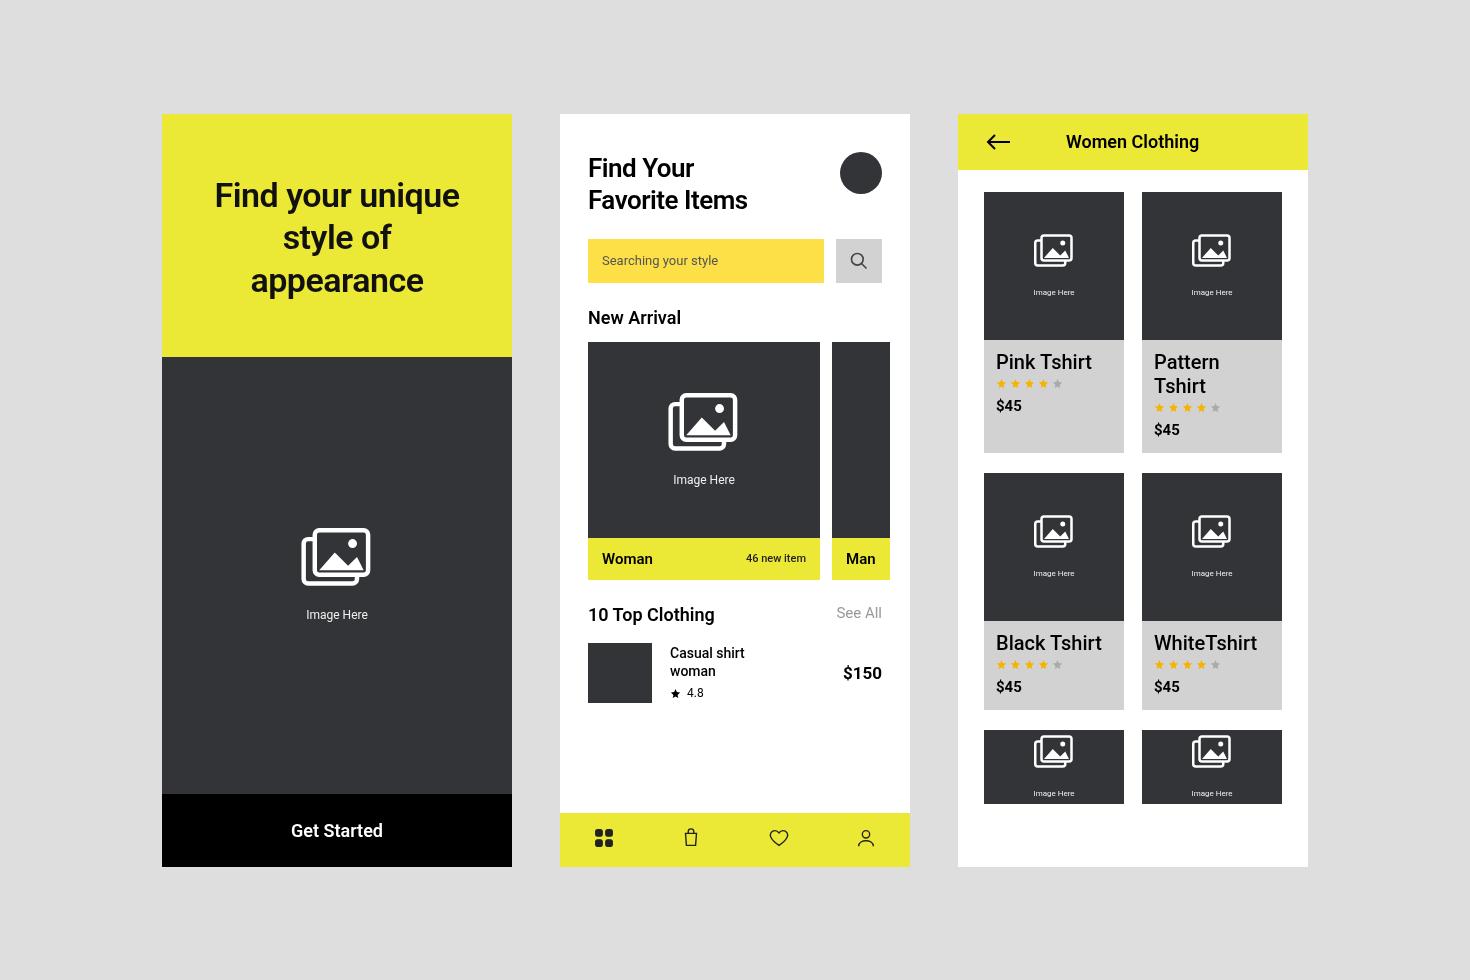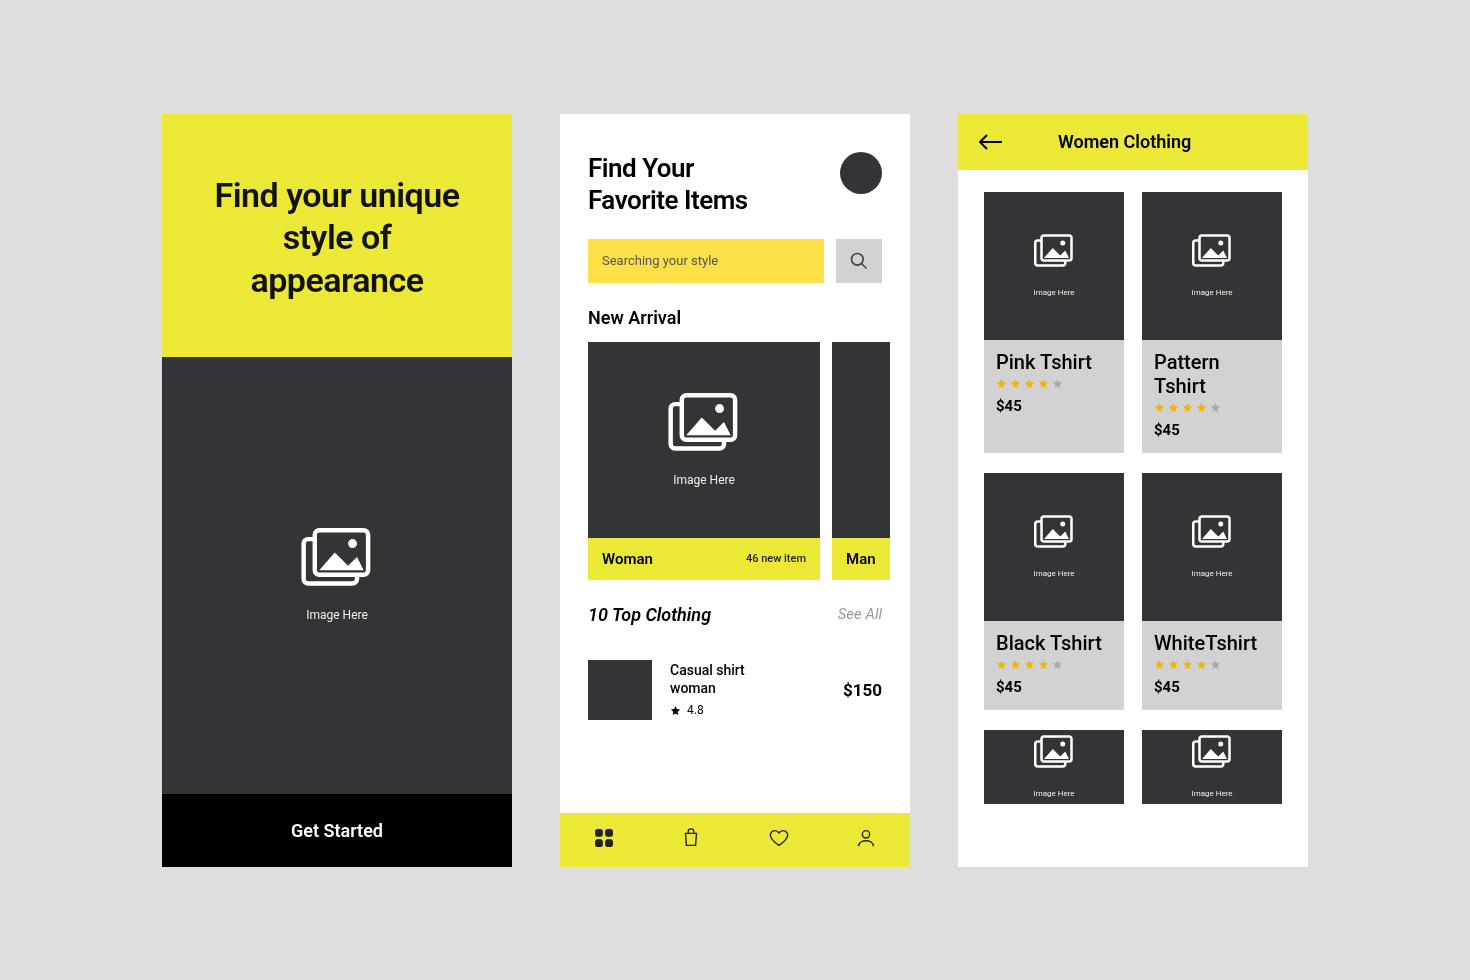--- a/index.html
+++ b/index.html
@@ -96,7 +96,7 @@
     background: #ece836;
     height: 56px;
     display: flex; align-items: center;
-    padding: 0 20px;
+    padding: 0 28px;
     gap: 54px;
   }
   .s3-head h3 { font-size: 18px; font-weight: 600; }

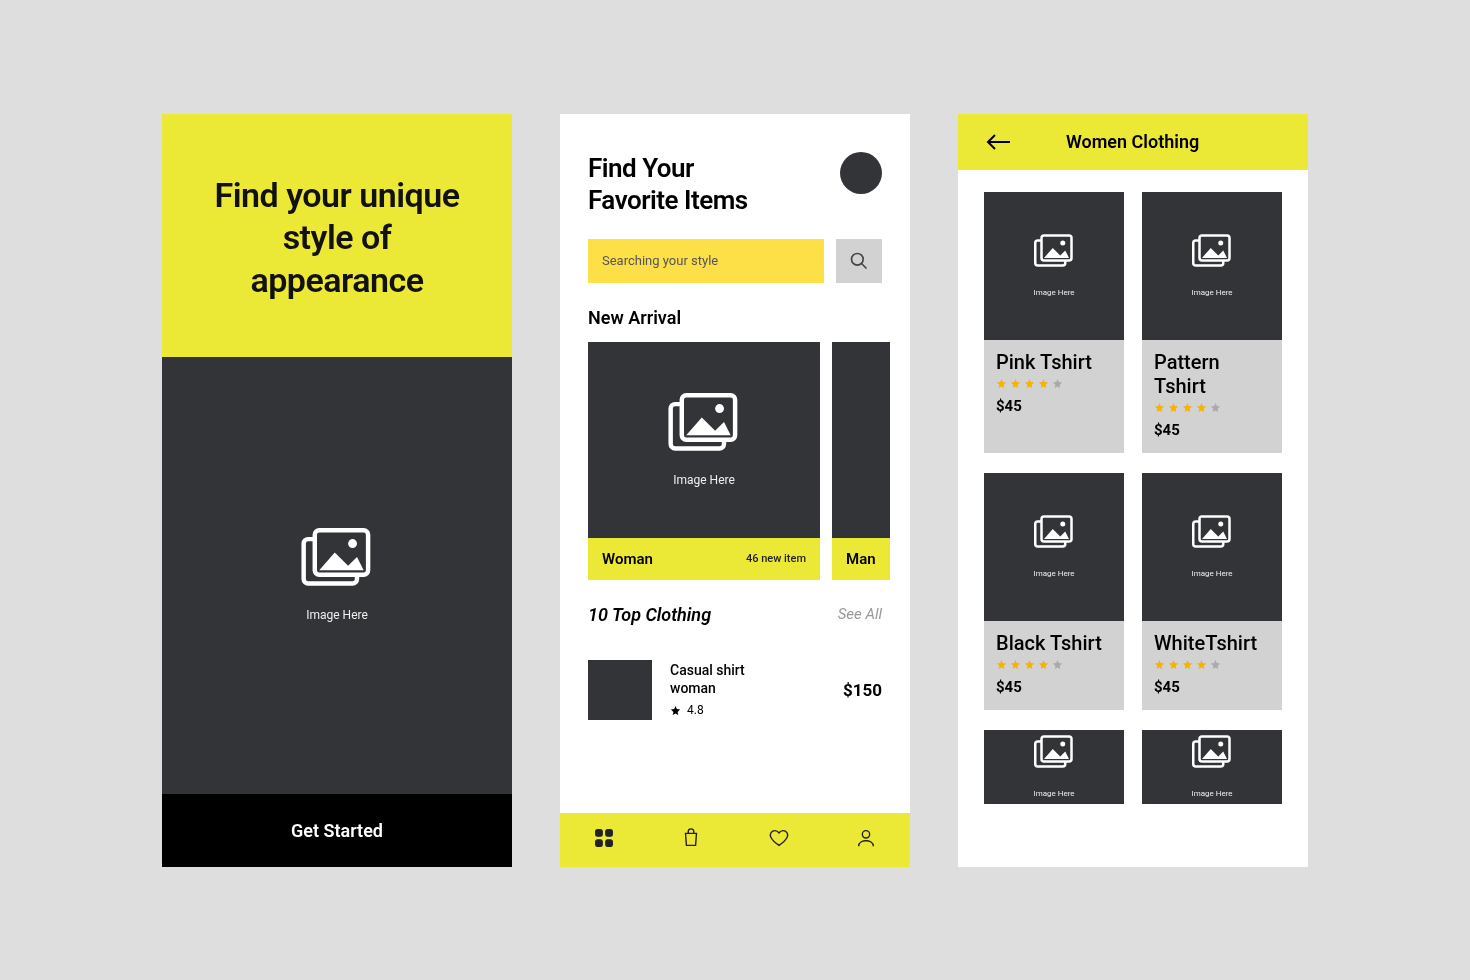--- a/index.html
+++ b/index.html
@@ -75,7 +75,7 @@
   .arrival-bar { background: #ece836; display: flex; justify-content: space-between; align-items: center; padding: 12px 14px; font-weight:600; }
   .arrival-bar .cat { font-size: 15px; }
   .arrival-bar .count { font-size: 11px; font-weight:500; color:#222; }
-  .titlerow { display: flex; justify-content: space-between; align-items: center; margin-bottom: 35px; font-style: italic; }
+  .titlerow { display: flex; justify-content: space-between; margin-bottom: 18px; }
   .titlerow a { color: #999; text-decoration: none; font-size: 15px; }
   .toprow { display: flex; align-items: center; gap: 18px; }
   .thumb { width: 64px; height: 60px; background: #333438; }

